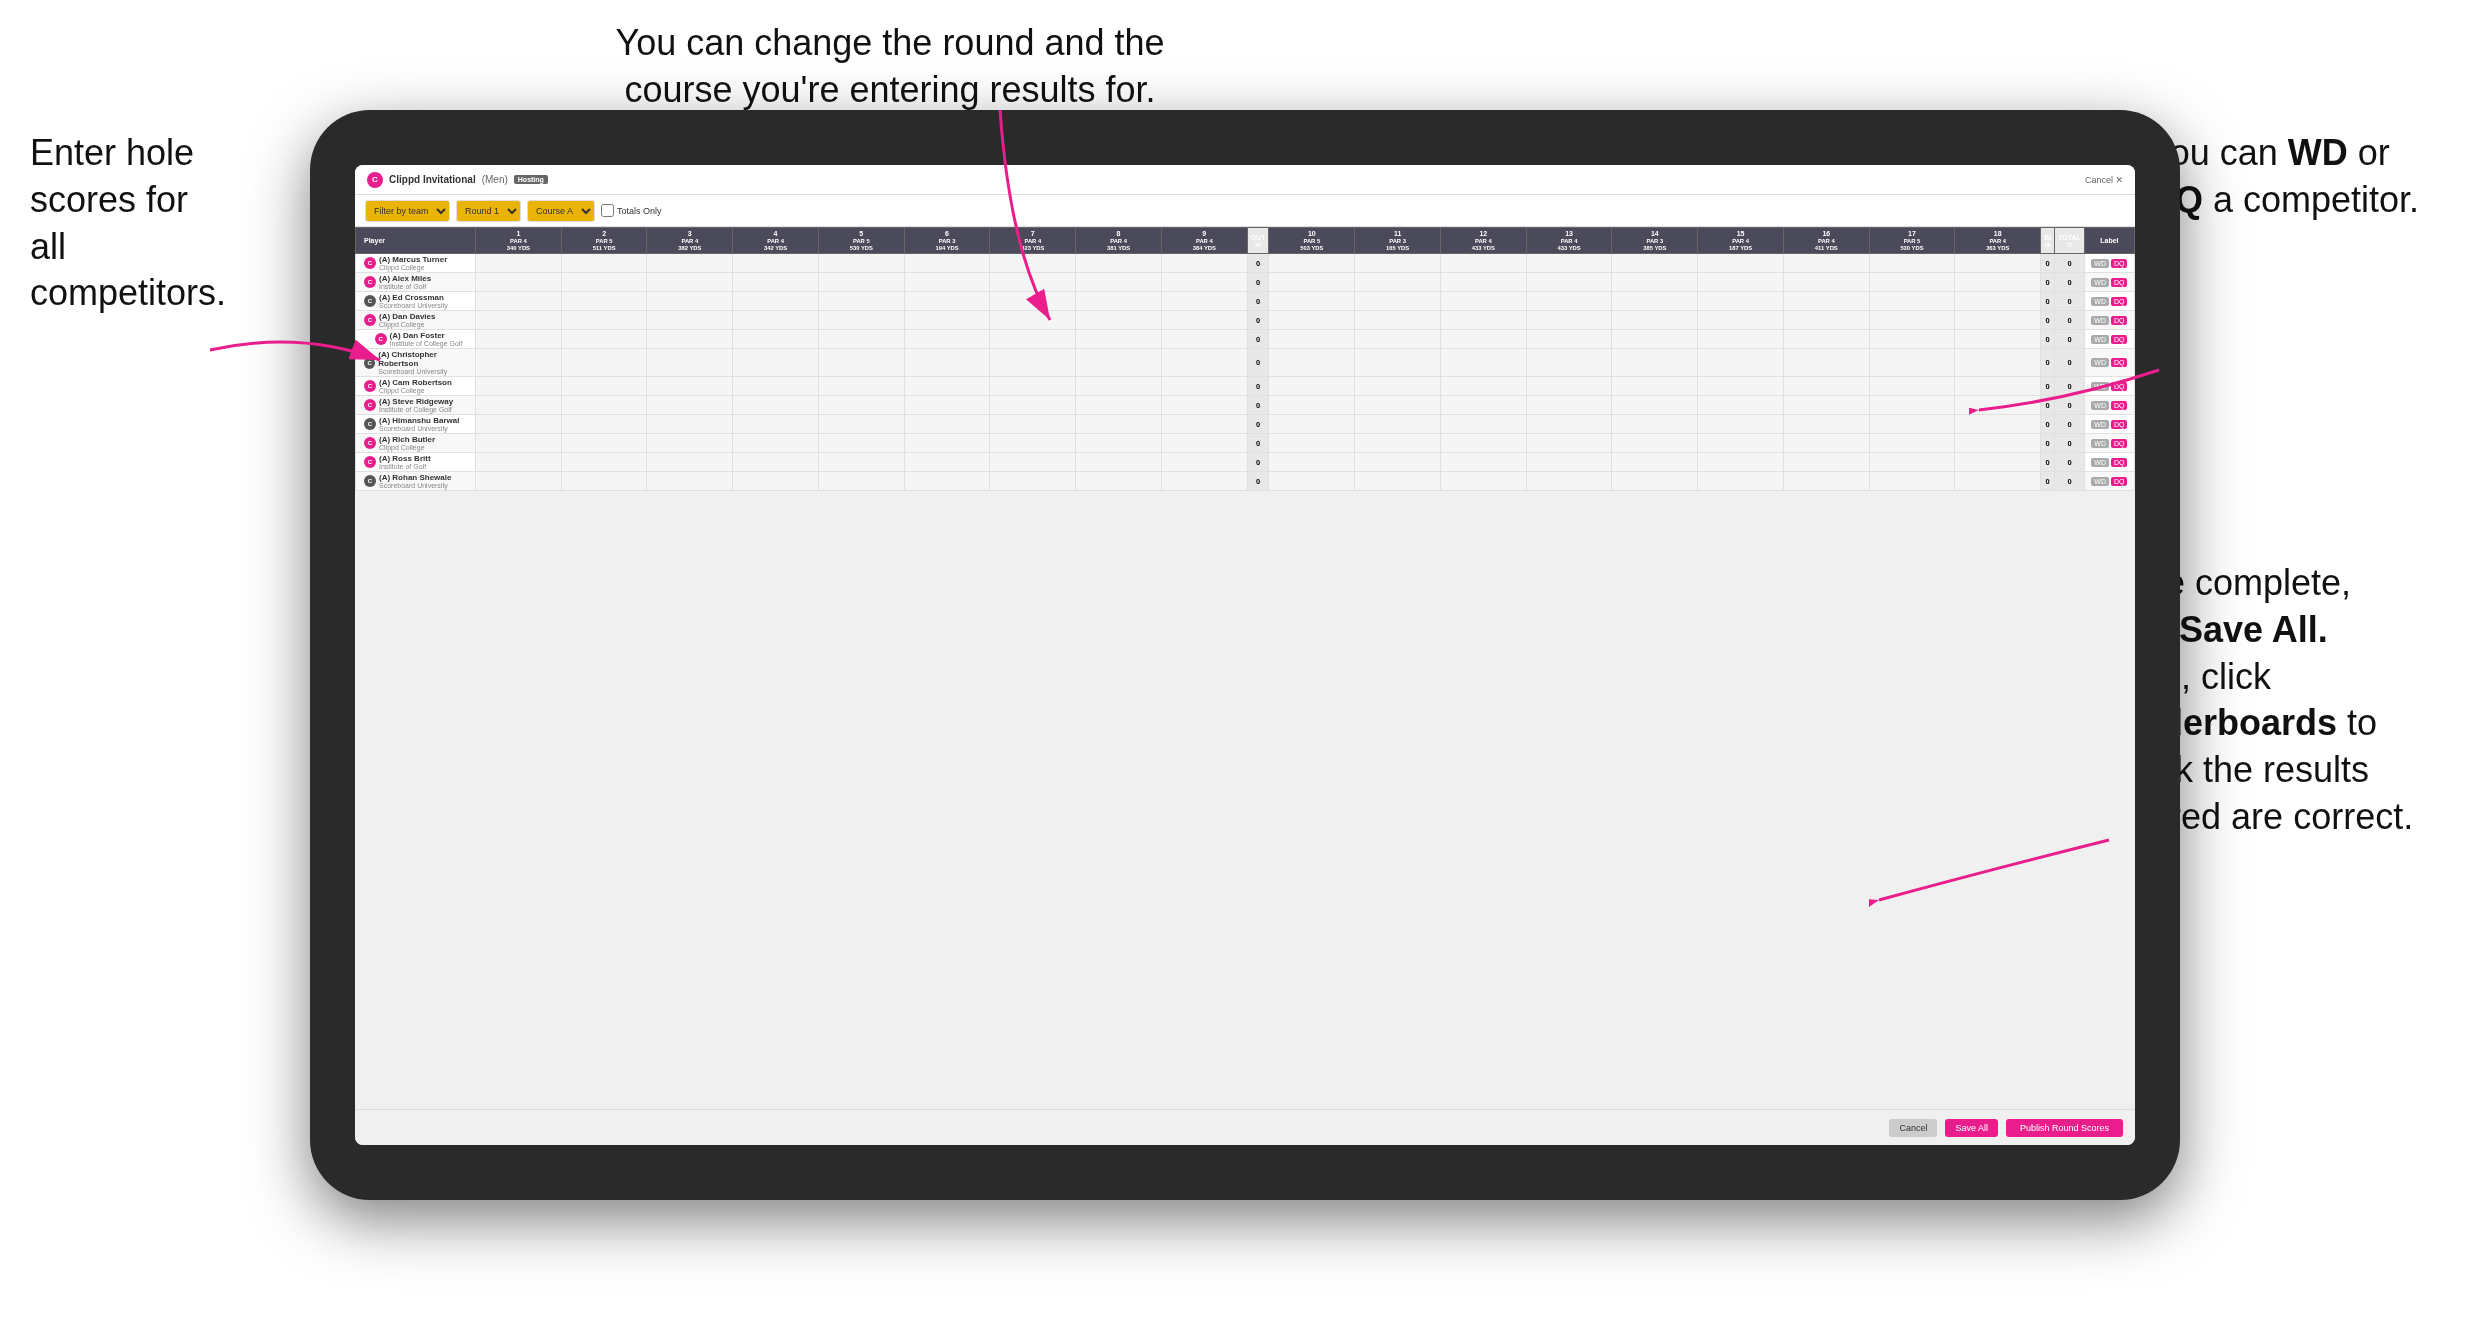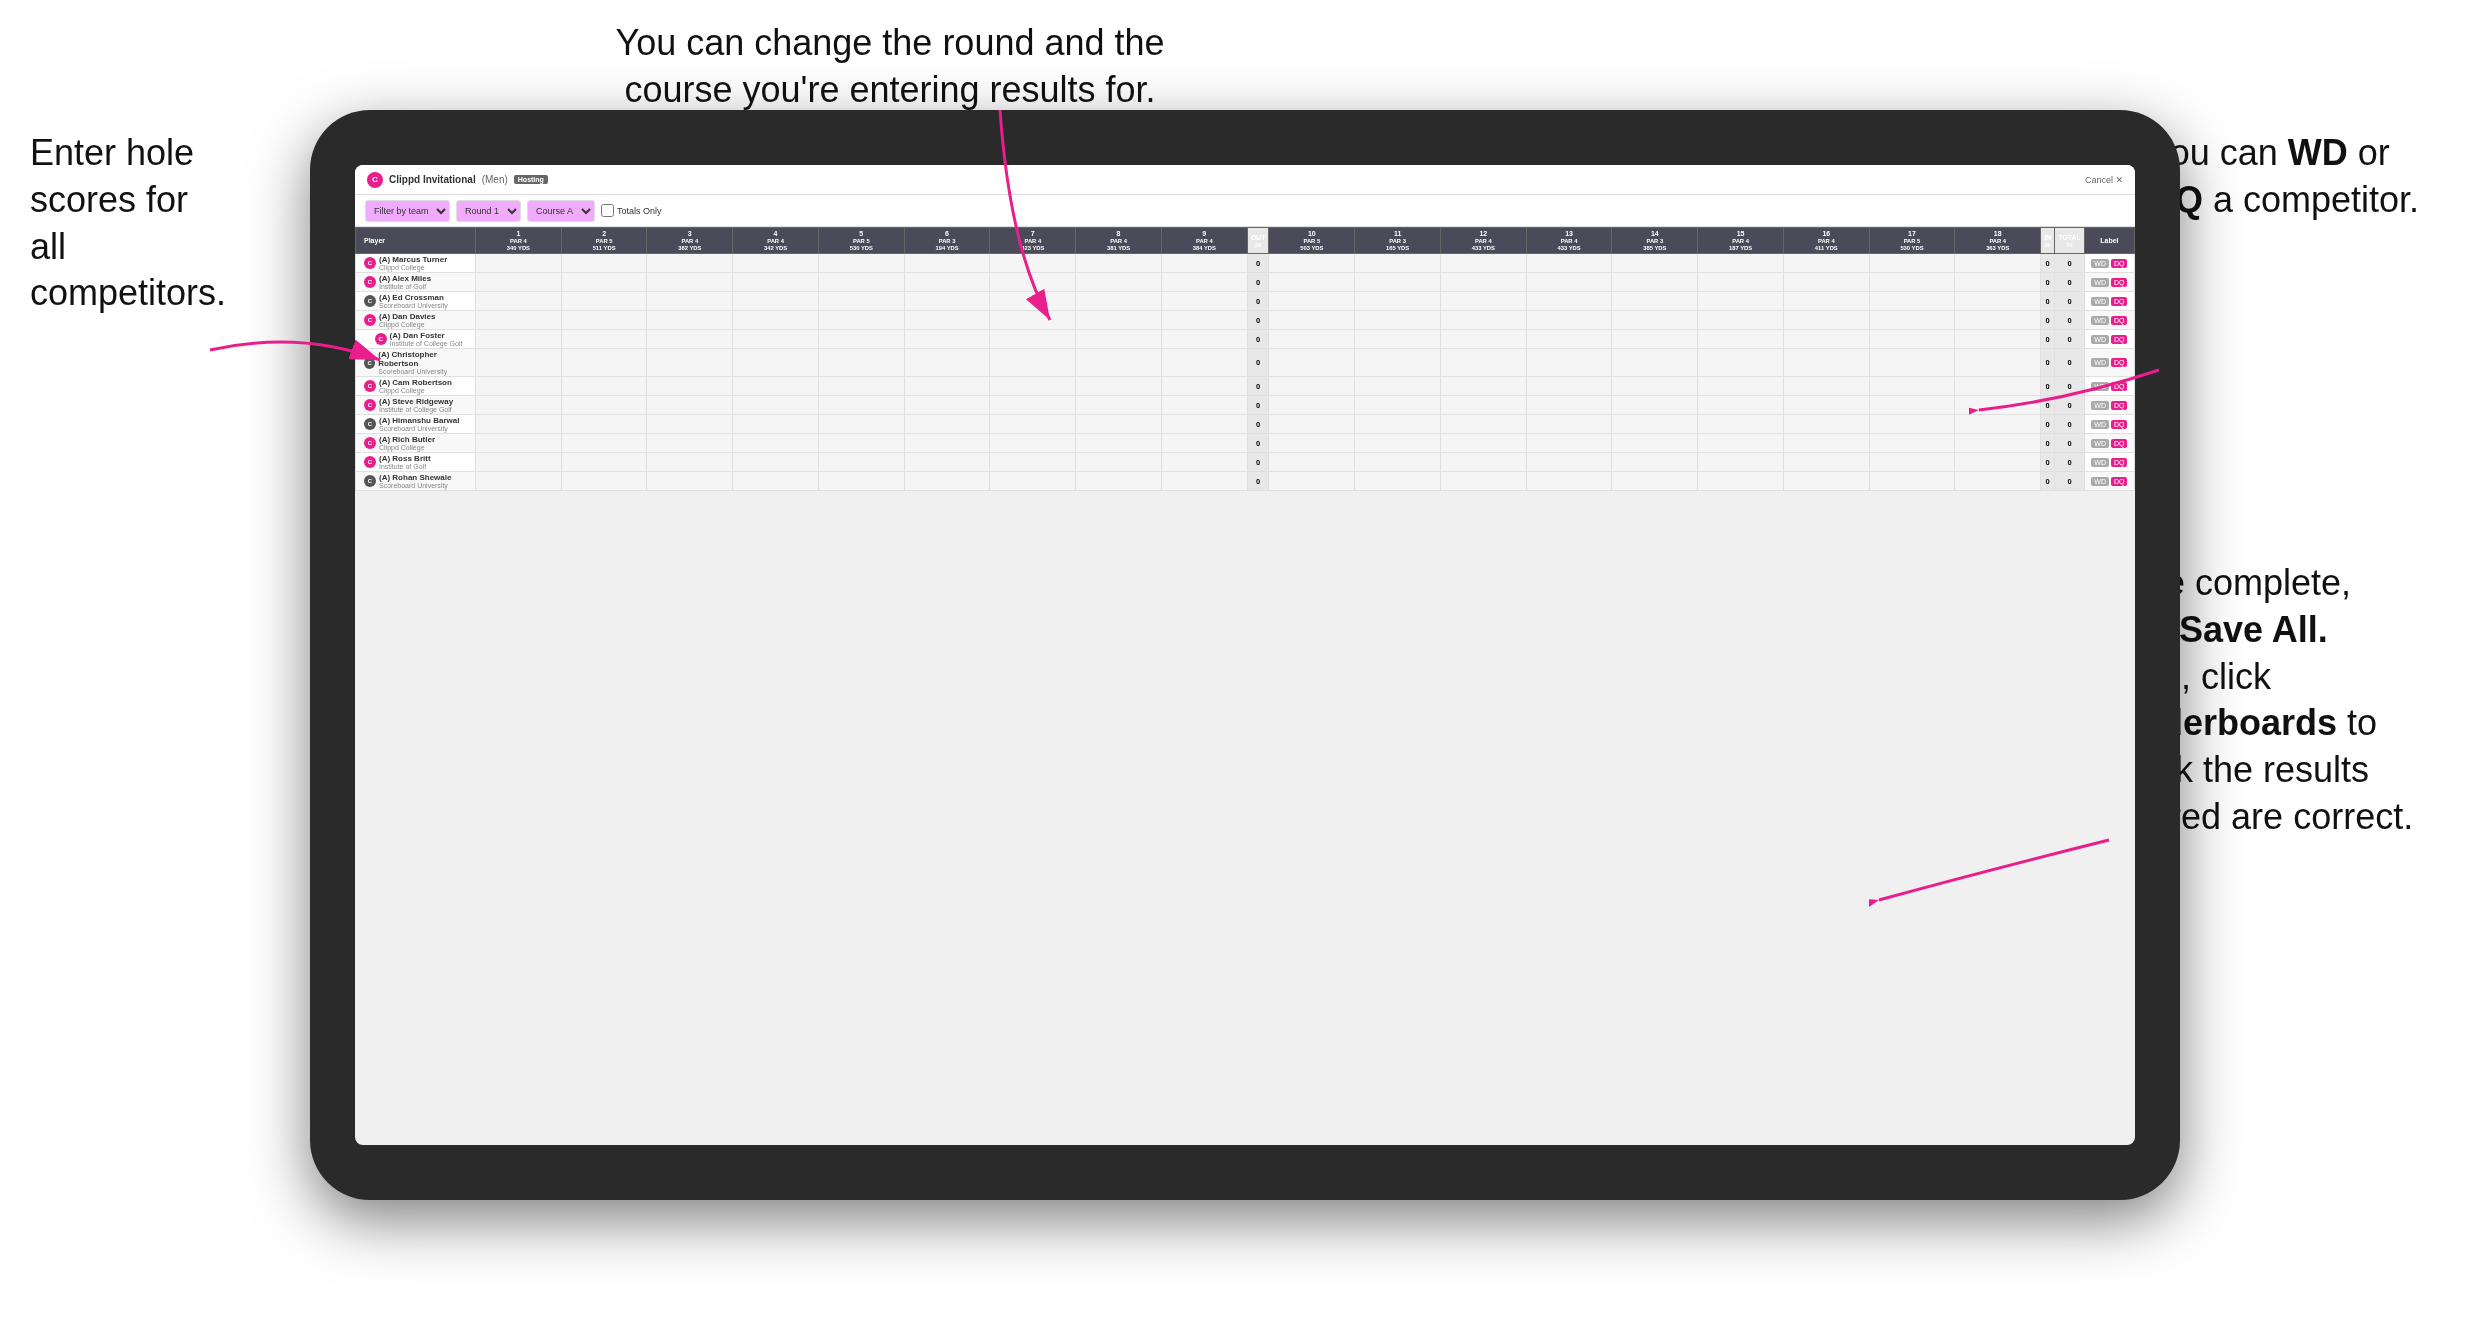--- a/index.html
+++ b/index.html
@@ -222,7 +222,7 @@
       border-radius: 3px;
       padding: 0 4px;
       font-size: 9px;
-      background: #f0abfc;
+      background: #eab308;
       color: #333;
     }
 

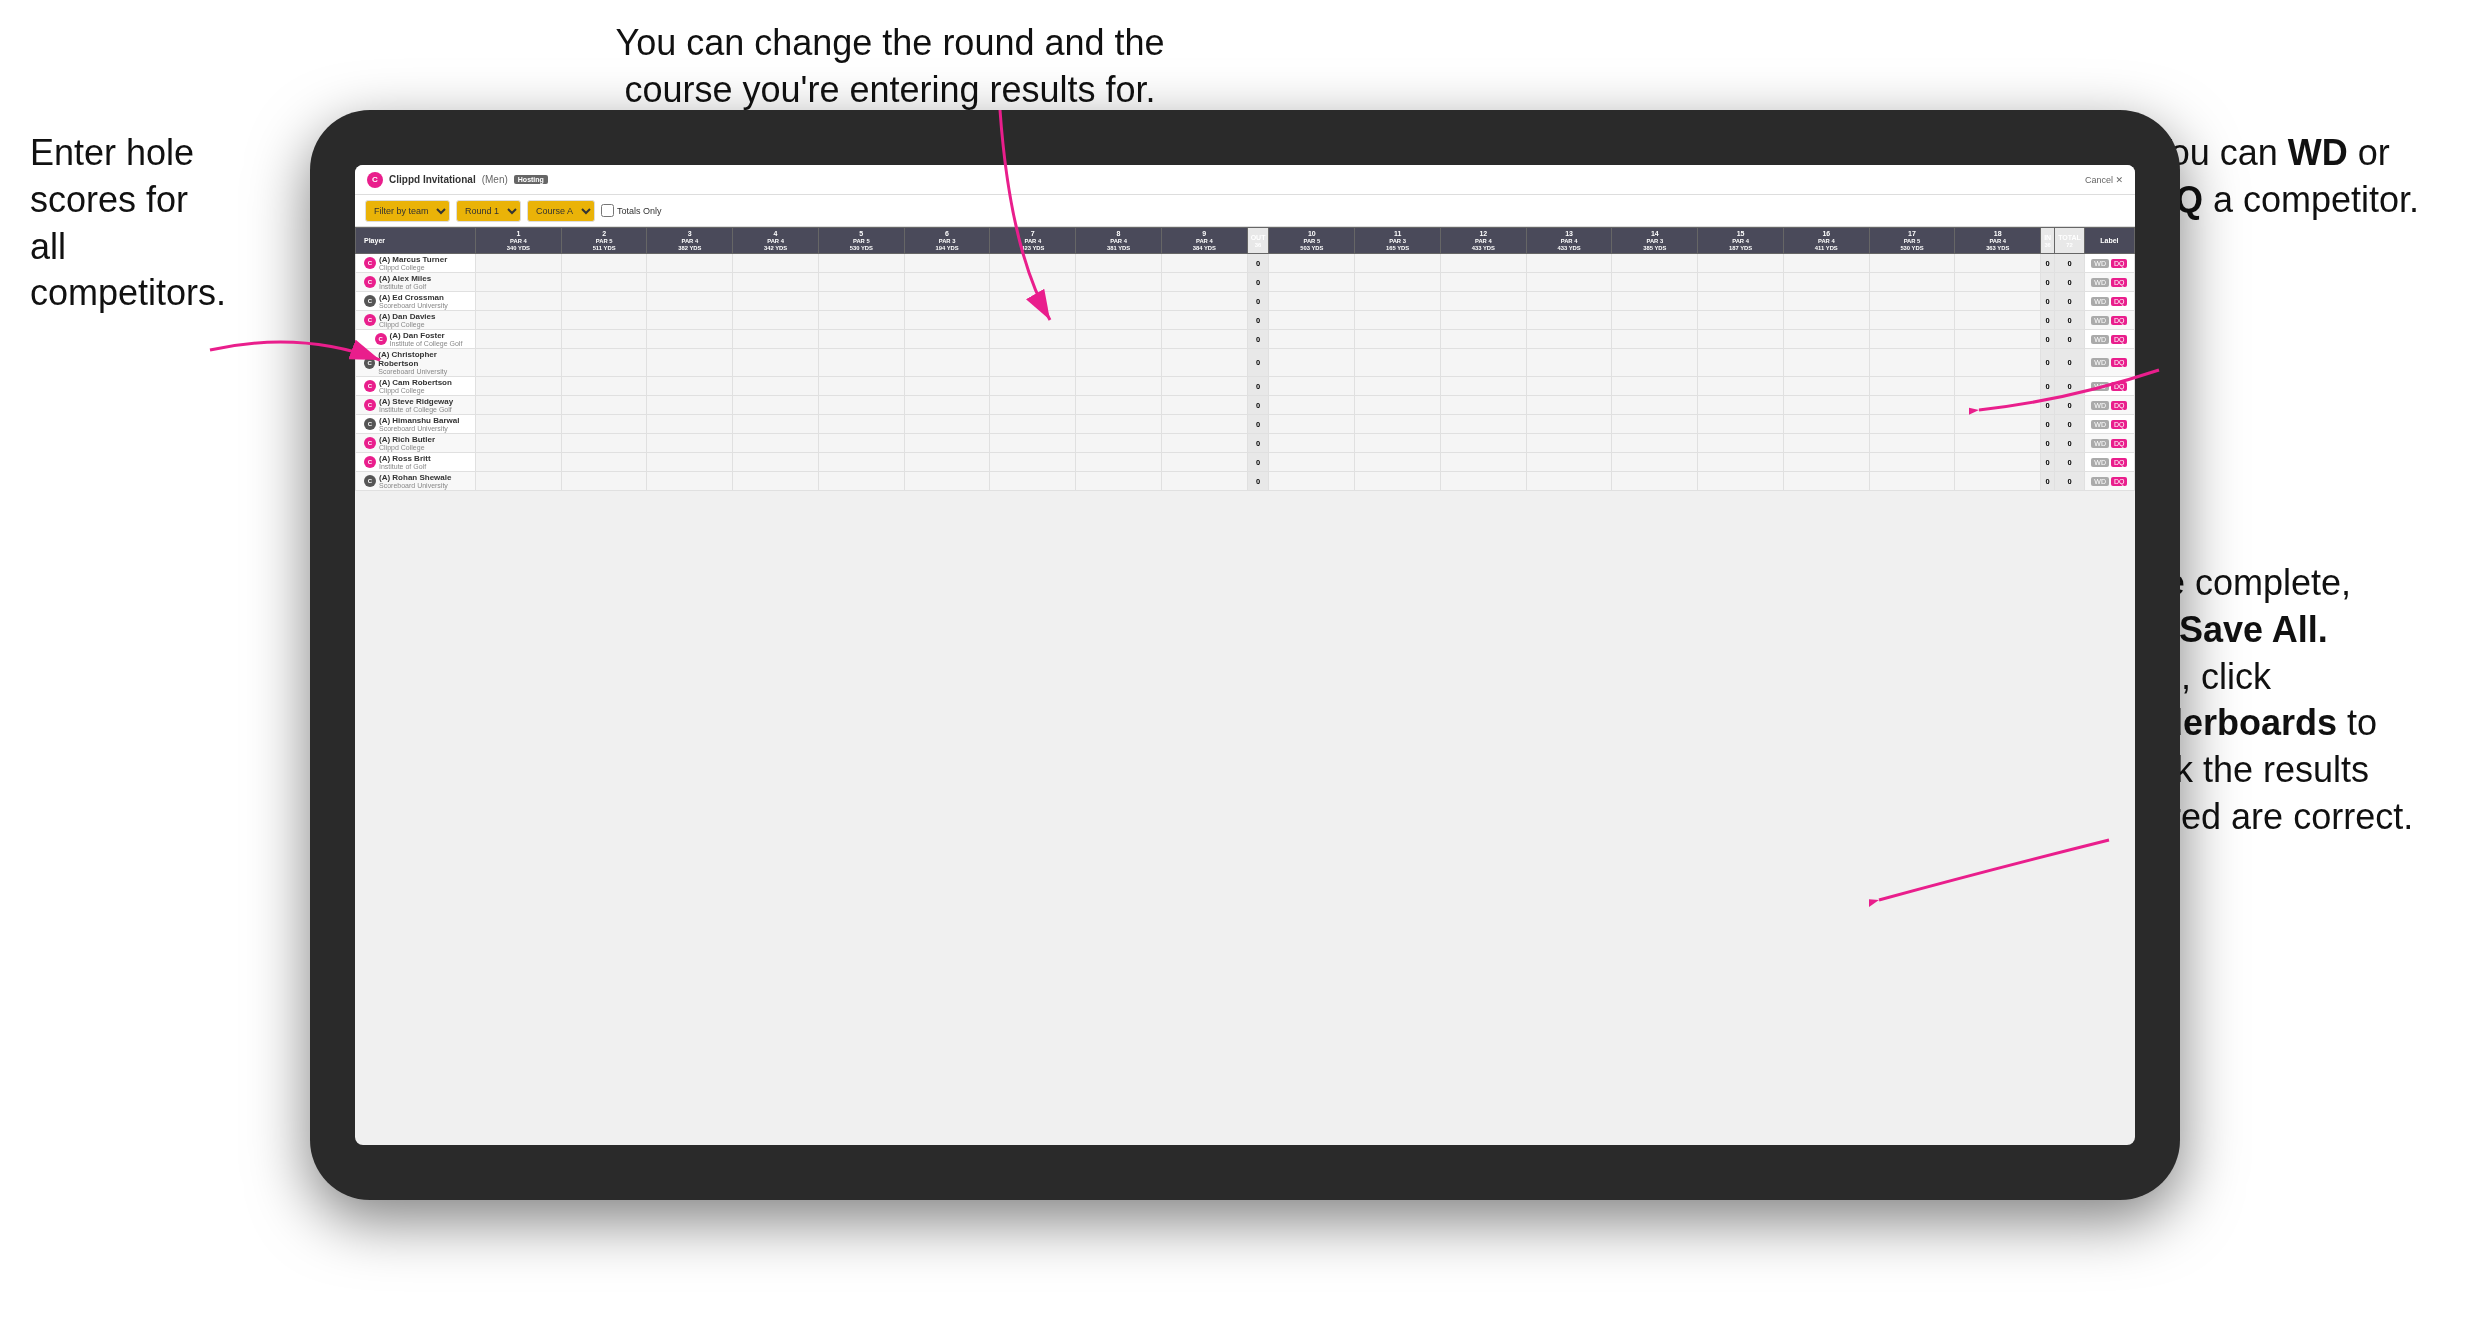--- a/index.html
+++ b/index.html
@@ -889,6 +889,11 @@
       </table>
     </div>
 
+    <div class="action-bar">
+      <button class="btn-cancel">Cancel</button>
+      <button class="btn-save">Save All</button>
+      <button class="btn-publish">Publish Round Scores</button>
+    </div>
 
   </div>
 </div>

